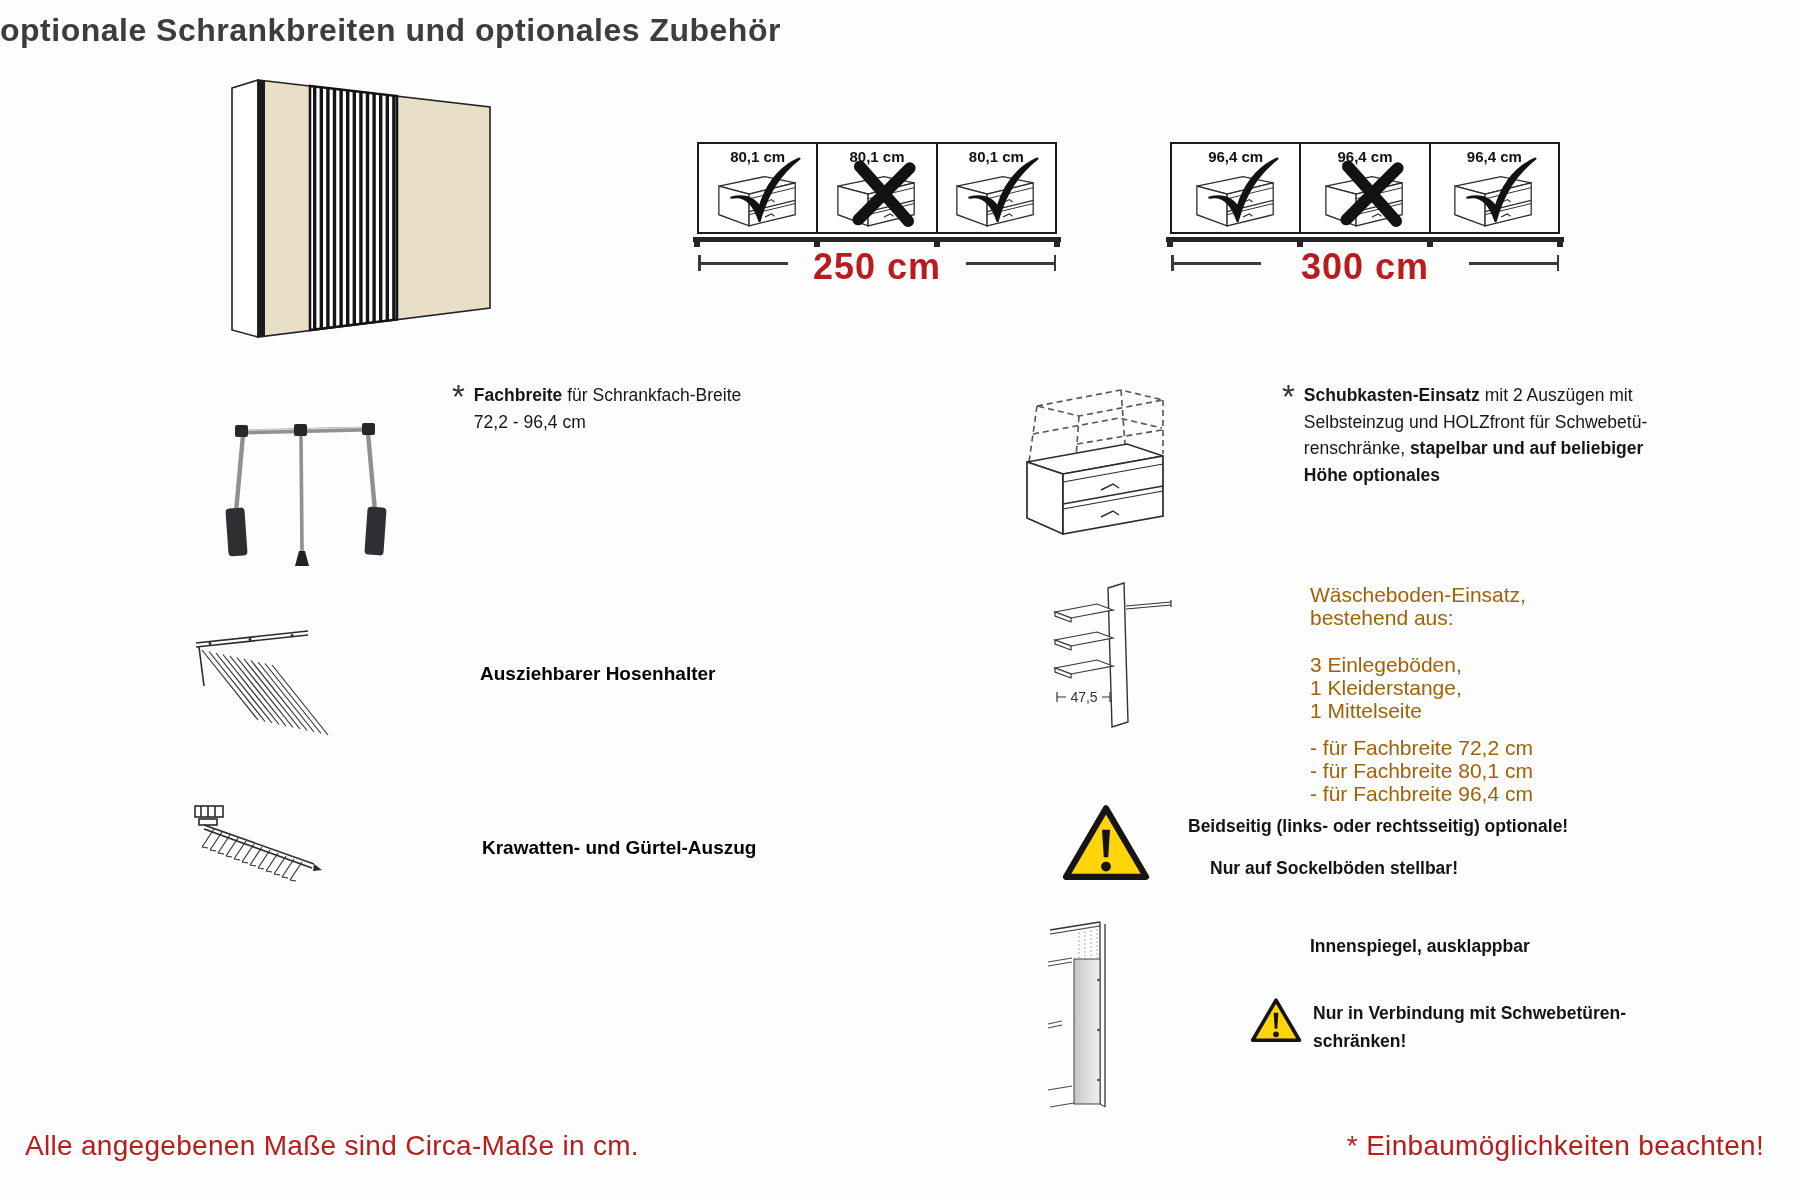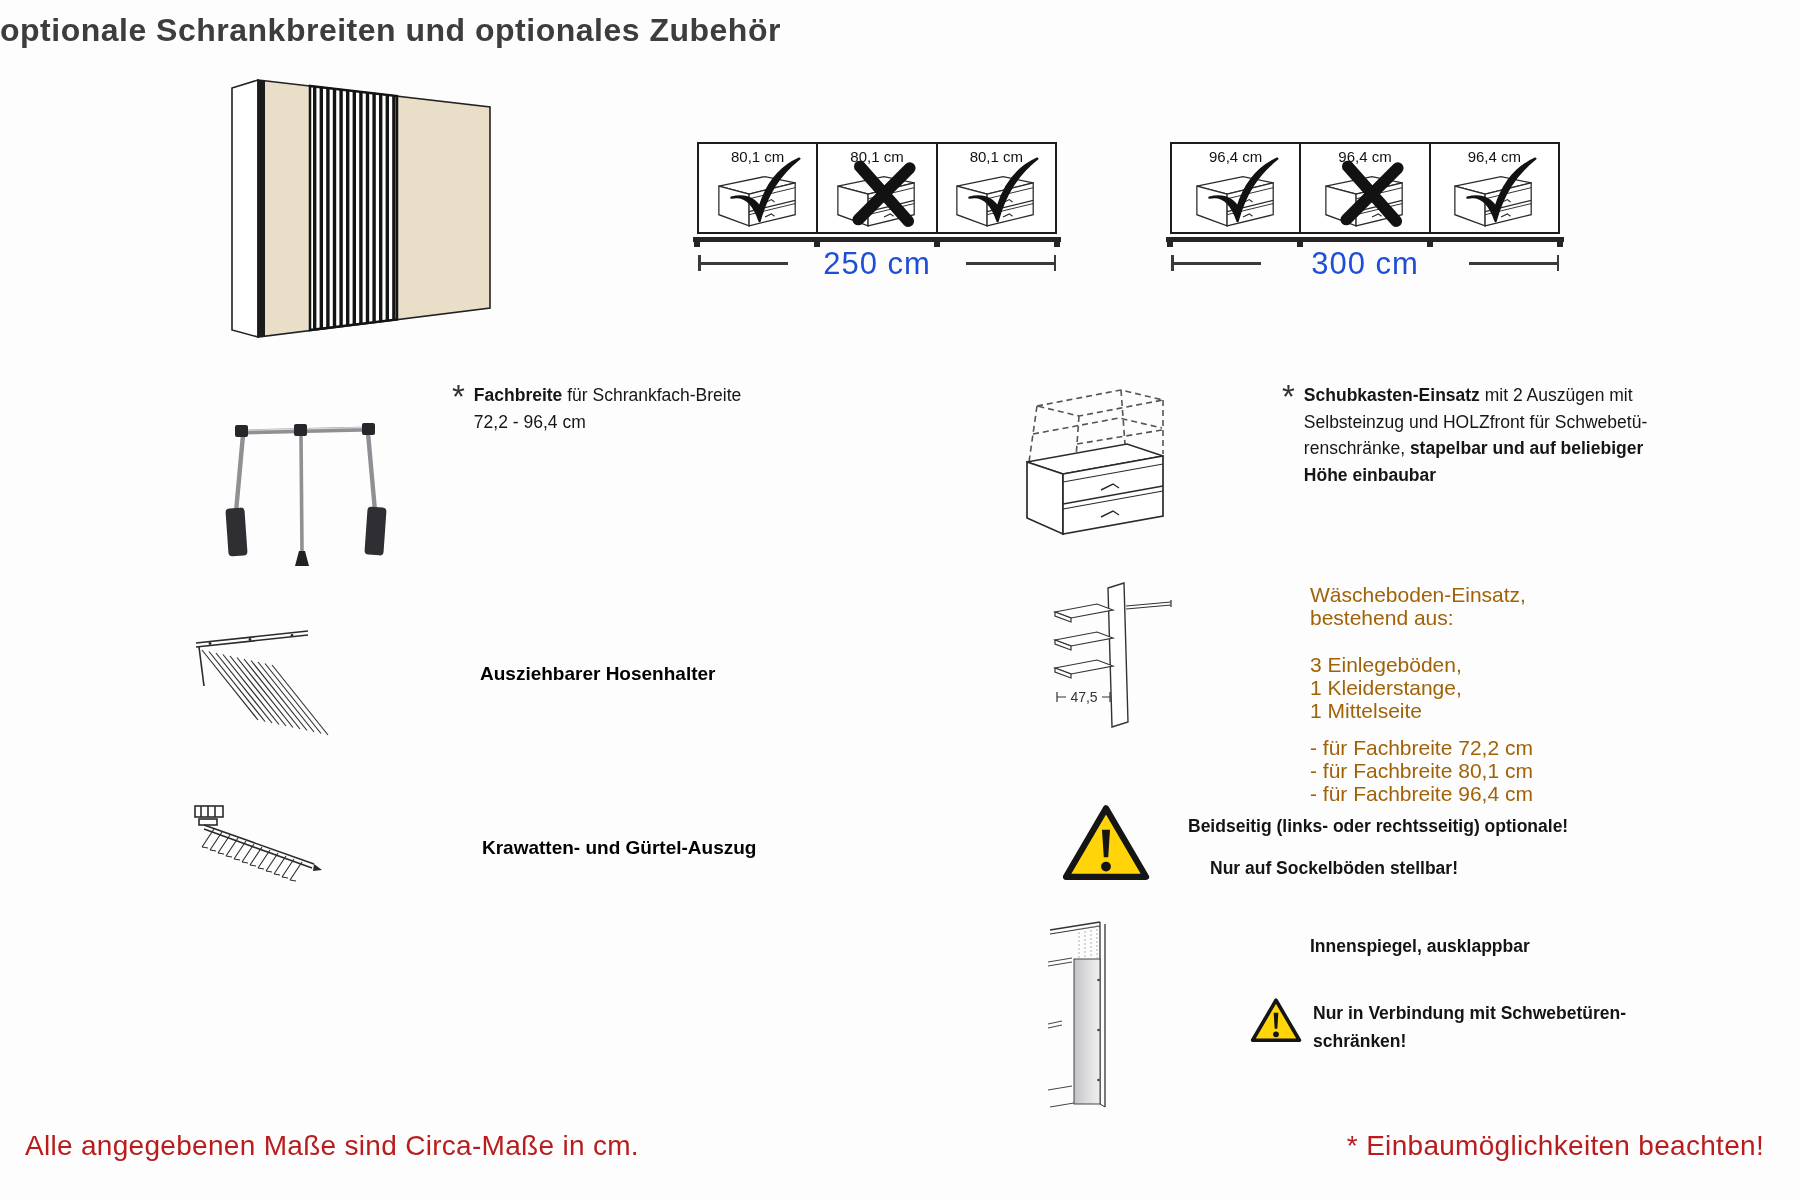--- a/index.html
+++ b/index.html
@@ -30,7 +30,7 @@
   }
   .compartment{position:relative;flex:1;border-right:2.5px solid #1c1c1c;}
   .compartment:last-child{border-right:none;}
-  .size-label{position:absolute;top:4px;left:0;right:0;text-align:center;font-size:15px;font-weight:400;color:#111;}
+  .size-label{position:absolute;top:4px;left:0;right:0;text-align:center;font-size:15px;font-weight:700;color:#111;}
   .drawer-svg{position:absolute;left:50%;transform:translateX(-52%);bottom:3px;width:88px;height:62px;}
   .glyph{position:absolute;left:50%;transform:translateX(-42%);top:10px;width:78px;height:78px;display:none;z-index:2;}
   .compartment.mark-check .glyph-check{display:block;}

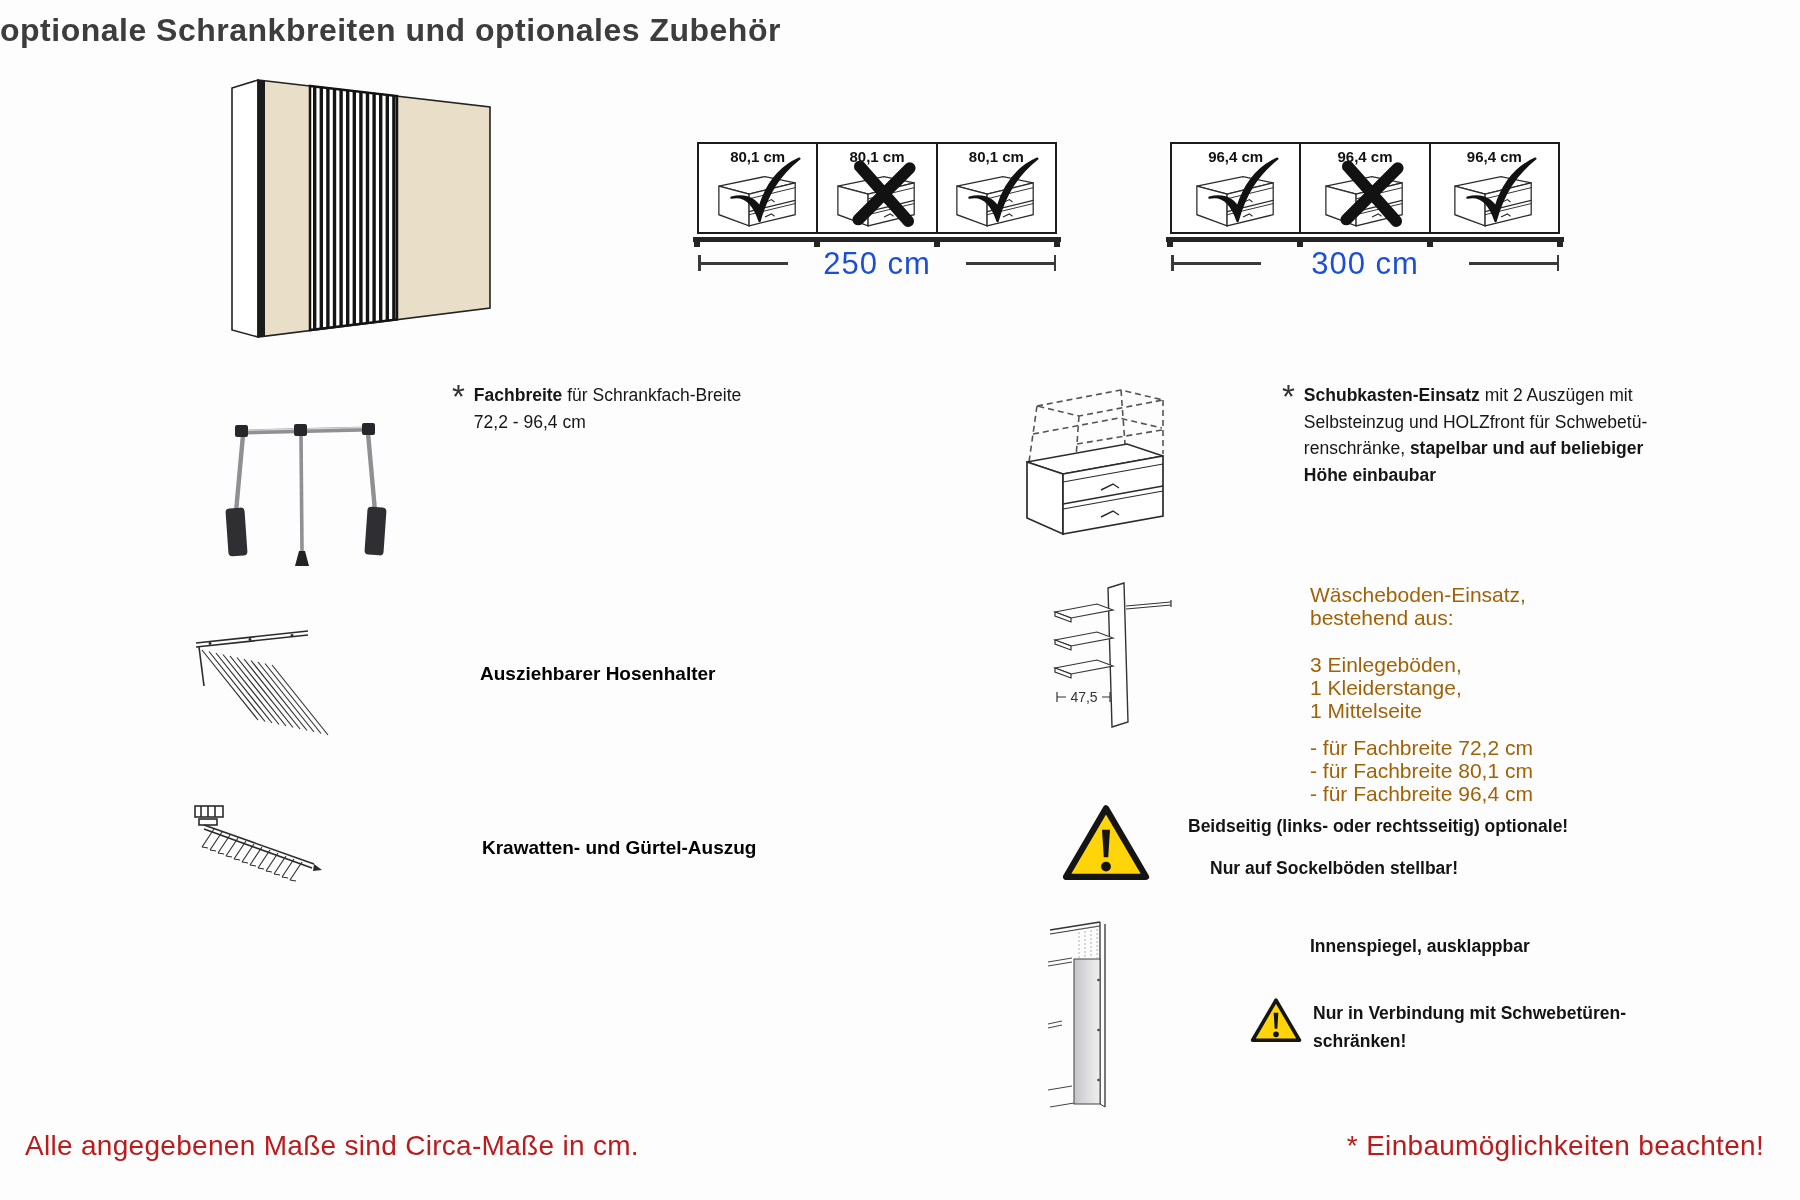--- a/index.html
+++ b/index.html
@@ -43,7 +43,7 @@
   .dim-tick.l{left:1px;}.dim-tick.r{right:1px;}
   .dim-line{position:absolute;top:16px;height:2.5px;width:88px;background:#3a3a3a;}
   .dim-line.l{left:3px;}.dim-line.r{right:3px;}
-  .total-label{position:absolute;left:0;right:0;top:0;text-align:center;font-size:31px;font-weight:400;color:#1d4ed8;letter-spacing:1px;}
+  .total-label{position:absolute;left:0;right:0;top:0;text-align:center;font-size:36px;font-weight:700;color:#b91c1c;letter-spacing:1px;}
 
   
   .note{position:absolute;display:flex;gap:9px;font-size:17.5px;line-height:26.5px;color:#161616;}

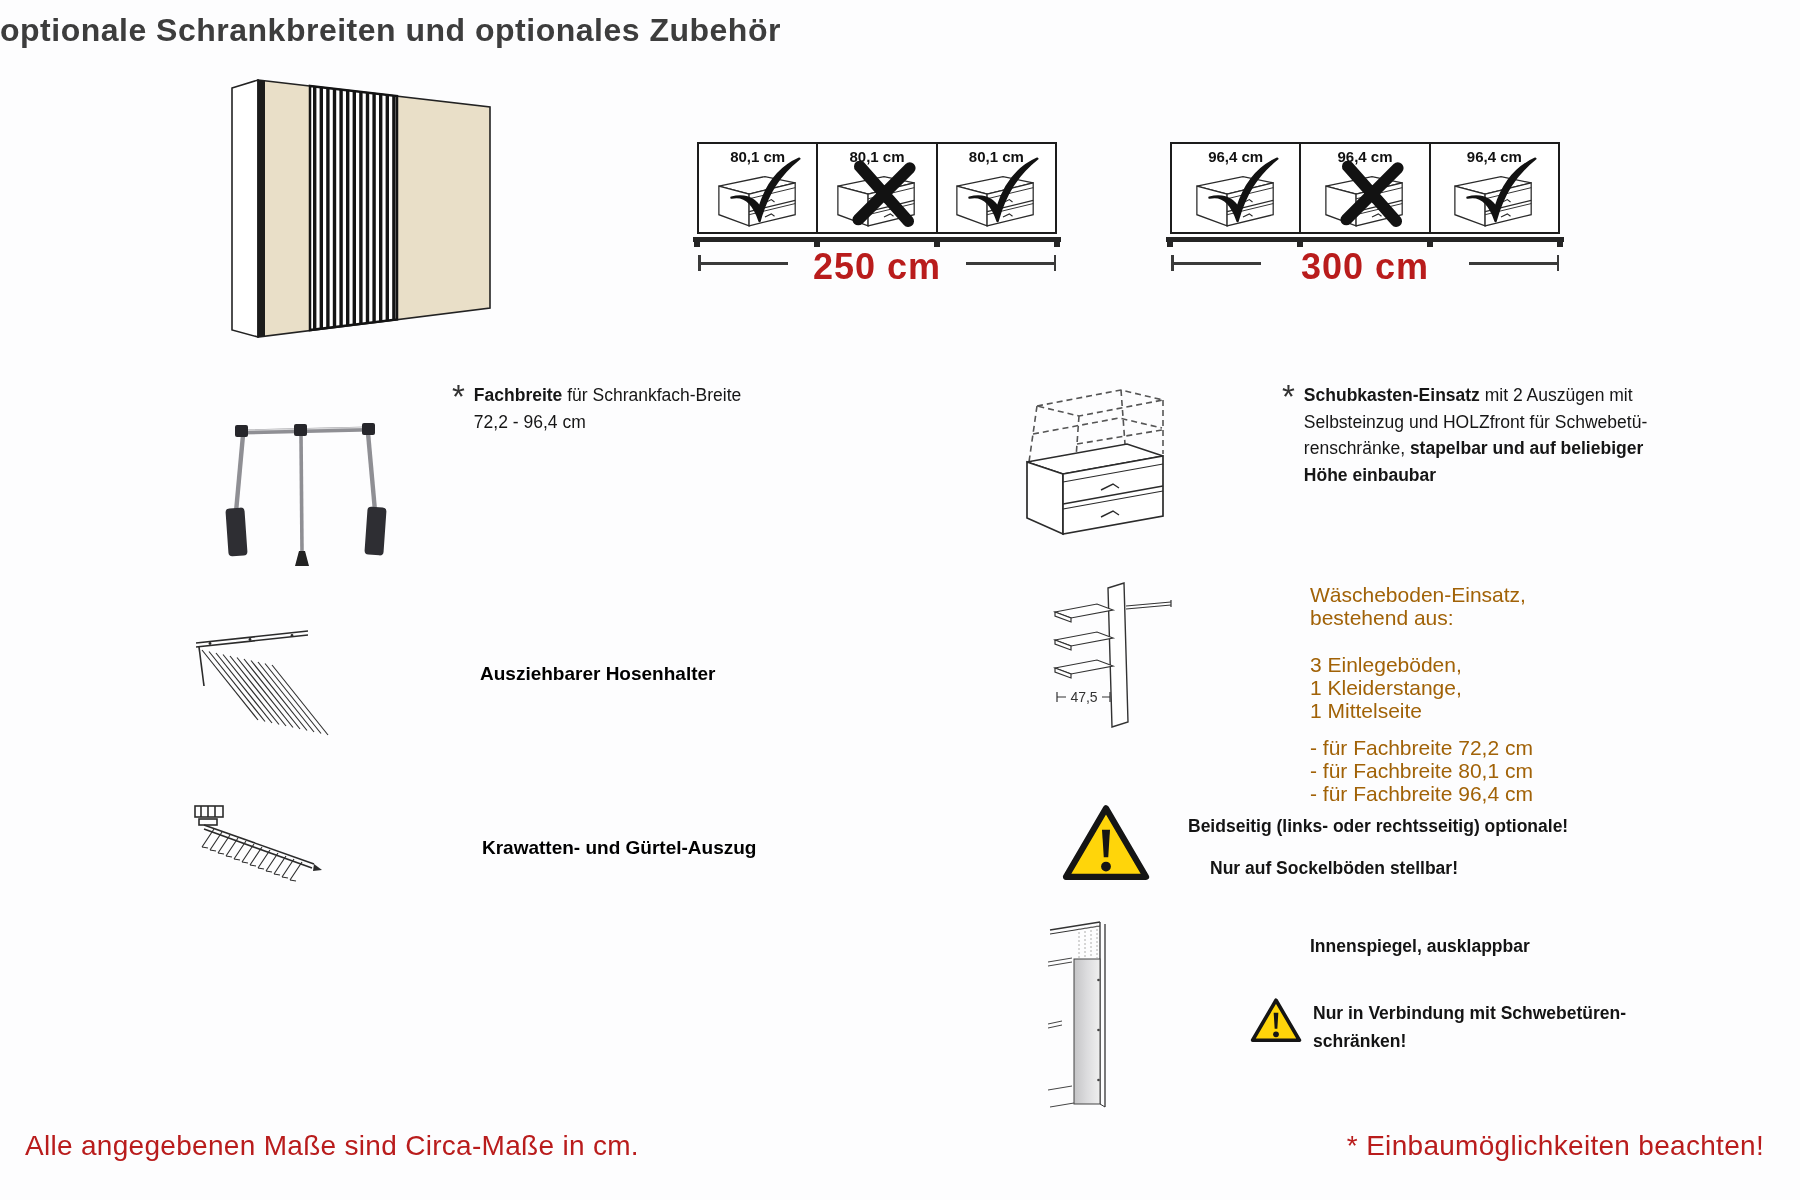--- a/index.html
+++ b/index.html
@@ -326,7 +326,7 @@
       <div><b>Schubkasten-Einsatz</b><span> mit 2 Auszügen mit</span></div>
       <div>Selbsteinzug und HOLZfront für Schwebetü-</div>
       <div><span>renschränke, </span><b>stapelbar und auf beliebiger</b></div>
-      <div><b>Höhe einbaubar</b></div>
+      <div><b>Höhe optionales</b></div>
     </div>
   </div>
 

